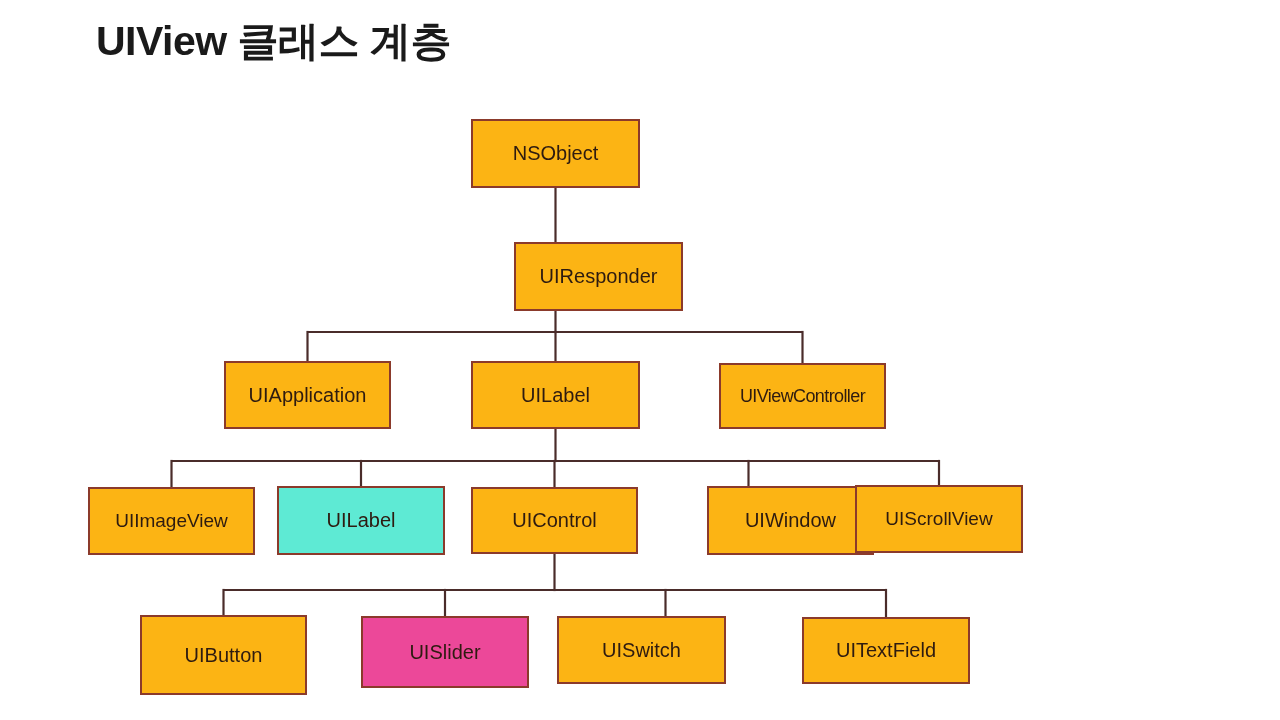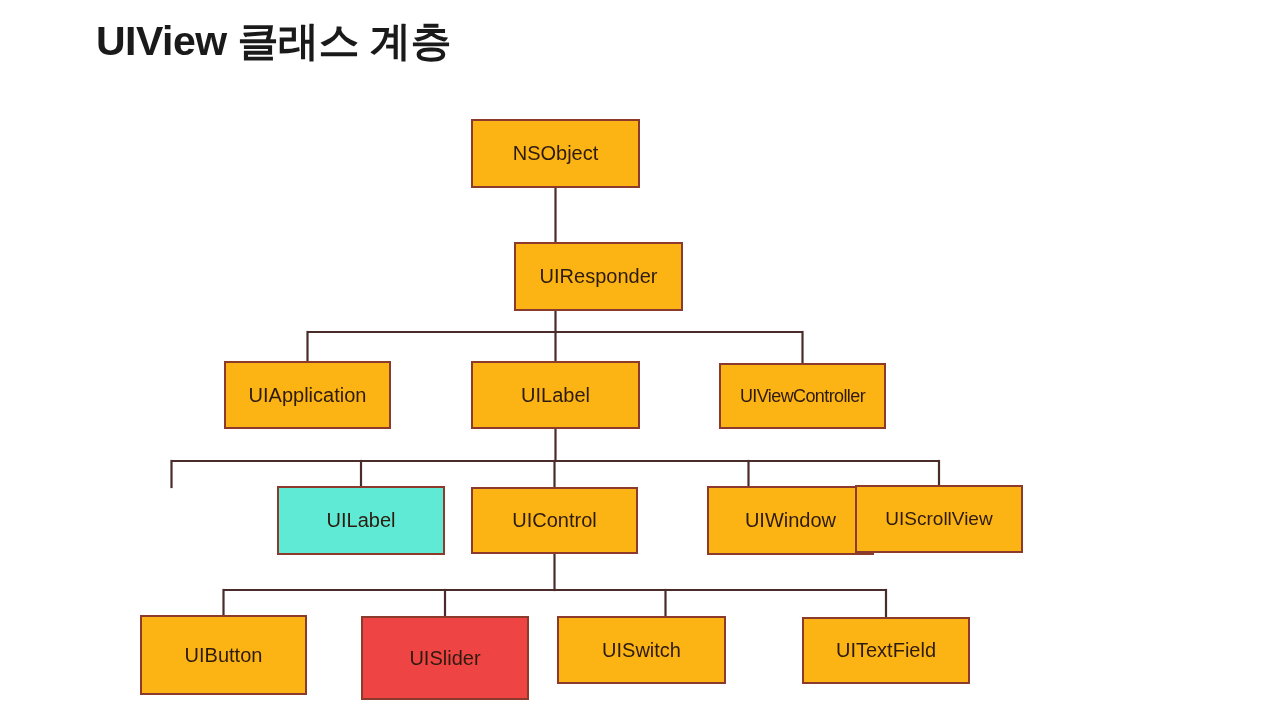--- a/index.html
+++ b/index.html
@@ -120,6 +120,9 @@
       <div class="node condensed" style="left: 719px; top: 363px; width: 167px; height: 66px; background: rgb(252, 180, 20); border-color: rgb(139, 58, 43); color: rgb(46, 27, 16);">
         <span>UIViewController</span>
       </div>
+      <div class="node sm" style="left: 88px; top: 487px; width: 167px; height: 68px; background: rgb(252, 180, 20); border-color: rgb(139, 58, 43); color: rgb(46, 27, 16);">
+        <span>UIImageView</span>
+      </div>
       <div class="node" style="left: 277px; top: 486px; width: 168px; height: 69px; background: #5eead4; border-color: rgb(139, 58, 43); color: rgb(46, 27, 16);">
         <span>UILabel</span>
       </div>

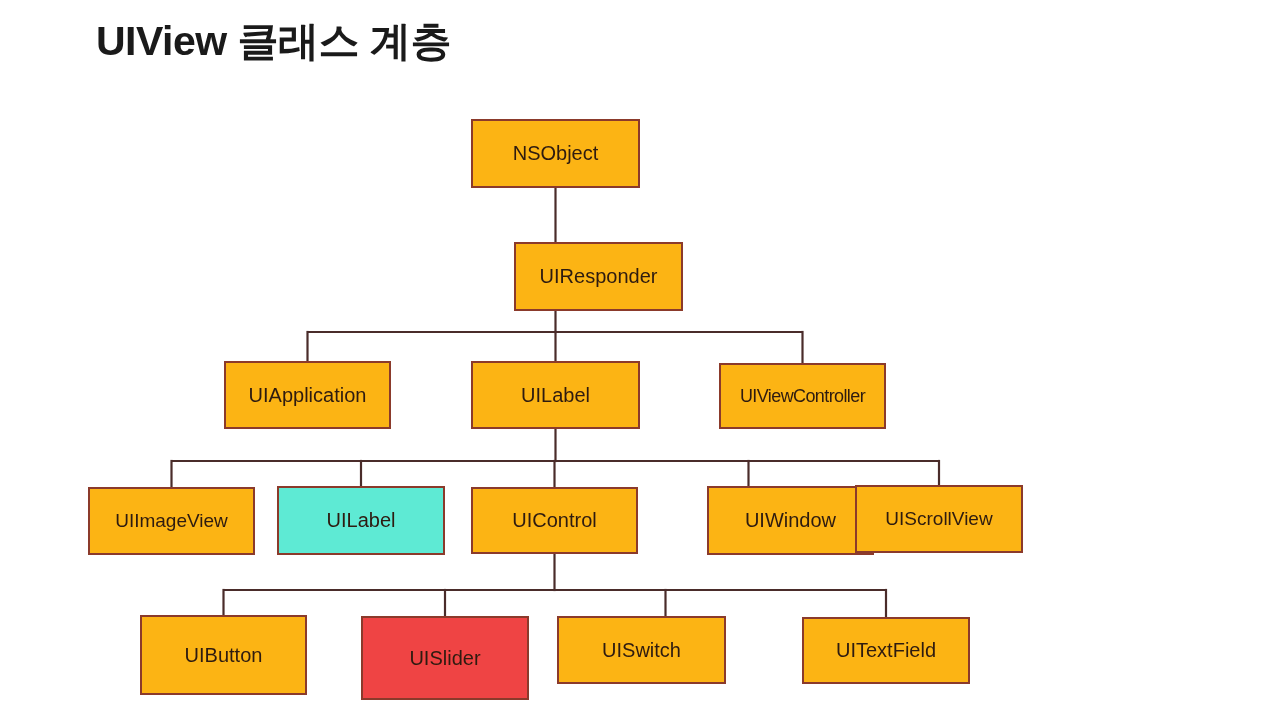--- a/index.html
+++ b/index.html
@@ -138,7 +138,7 @@
       <div class="node" style="left: 140px; top: 615px; width: 167px; height: 80px; background: rgb(252, 180, 20); border-color: rgb(139, 58, 43); color: rgb(46, 27, 16);">
         <span>UIButton</span>
       </div>
-      <div class="node" style="left: 361px; top: 616px; width: 168px; height: 84px; background: #ef4444; border-color: rgb(139, 58, 43); color: rgb(46, 27, 16);">
+      <div class="node" style="left: 361px; top: 616px; width: 168px; height: 72px; background: #ec4899; border-color: rgb(139, 58, 43); color: rgb(46, 27, 16);">
         <span>UISlider</span>
       </div>
       <div class="node" style="left: 557px; top: 616px; width: 169px; height: 68px; background: rgb(252, 180, 20); border-color: rgb(139, 58, 43); color: rgb(46, 27, 16);">

